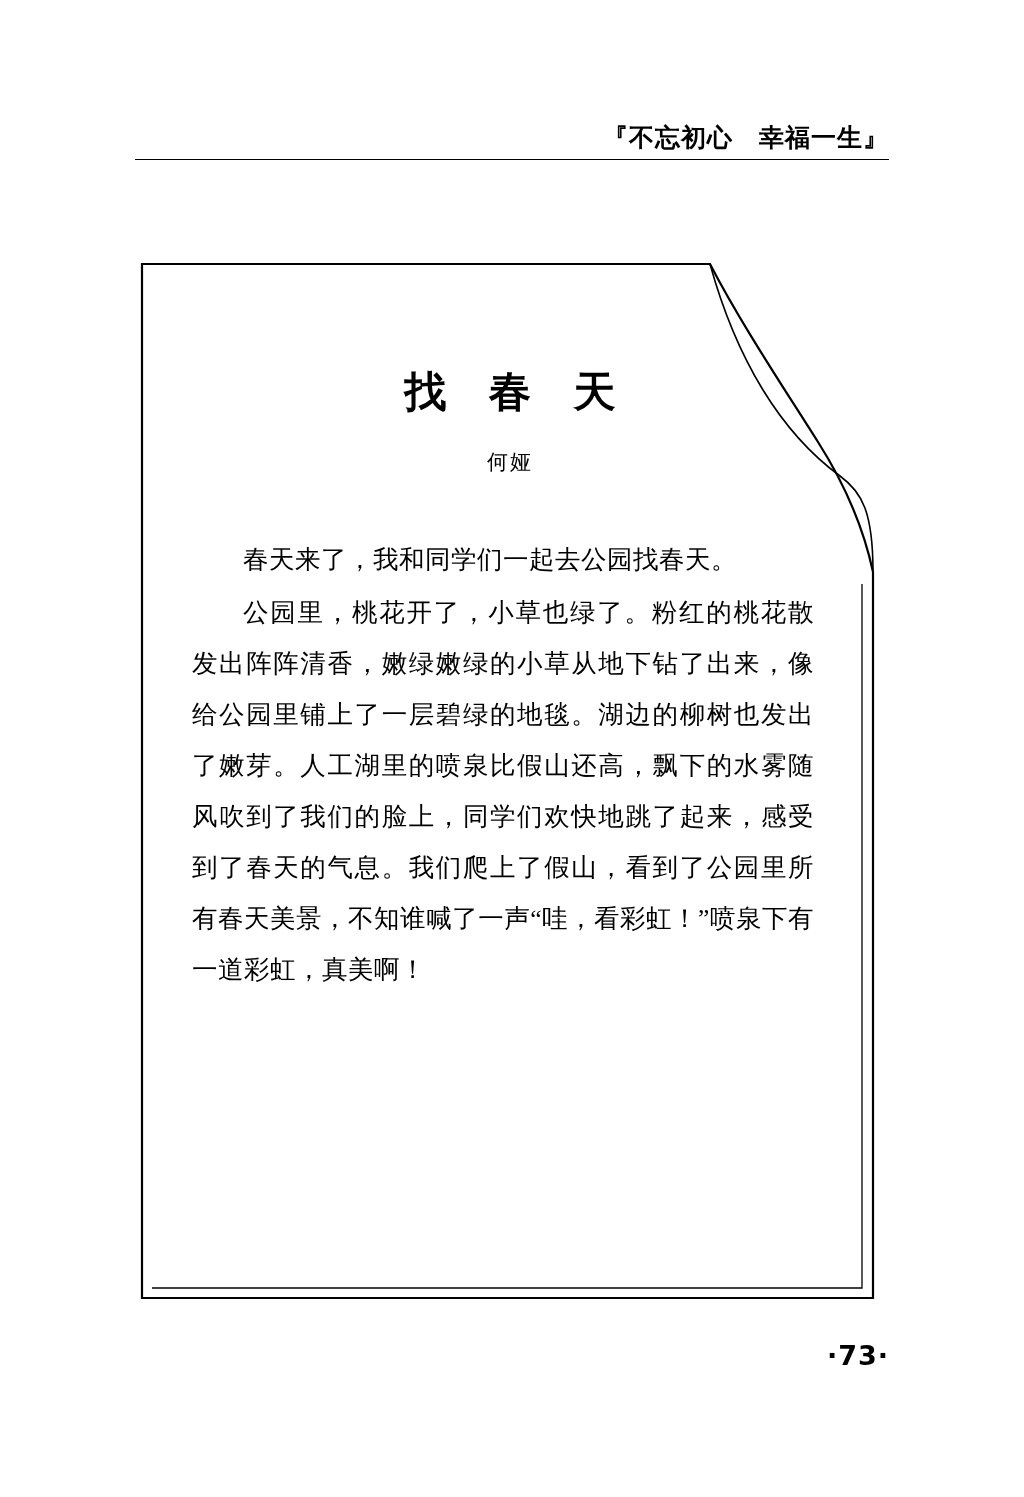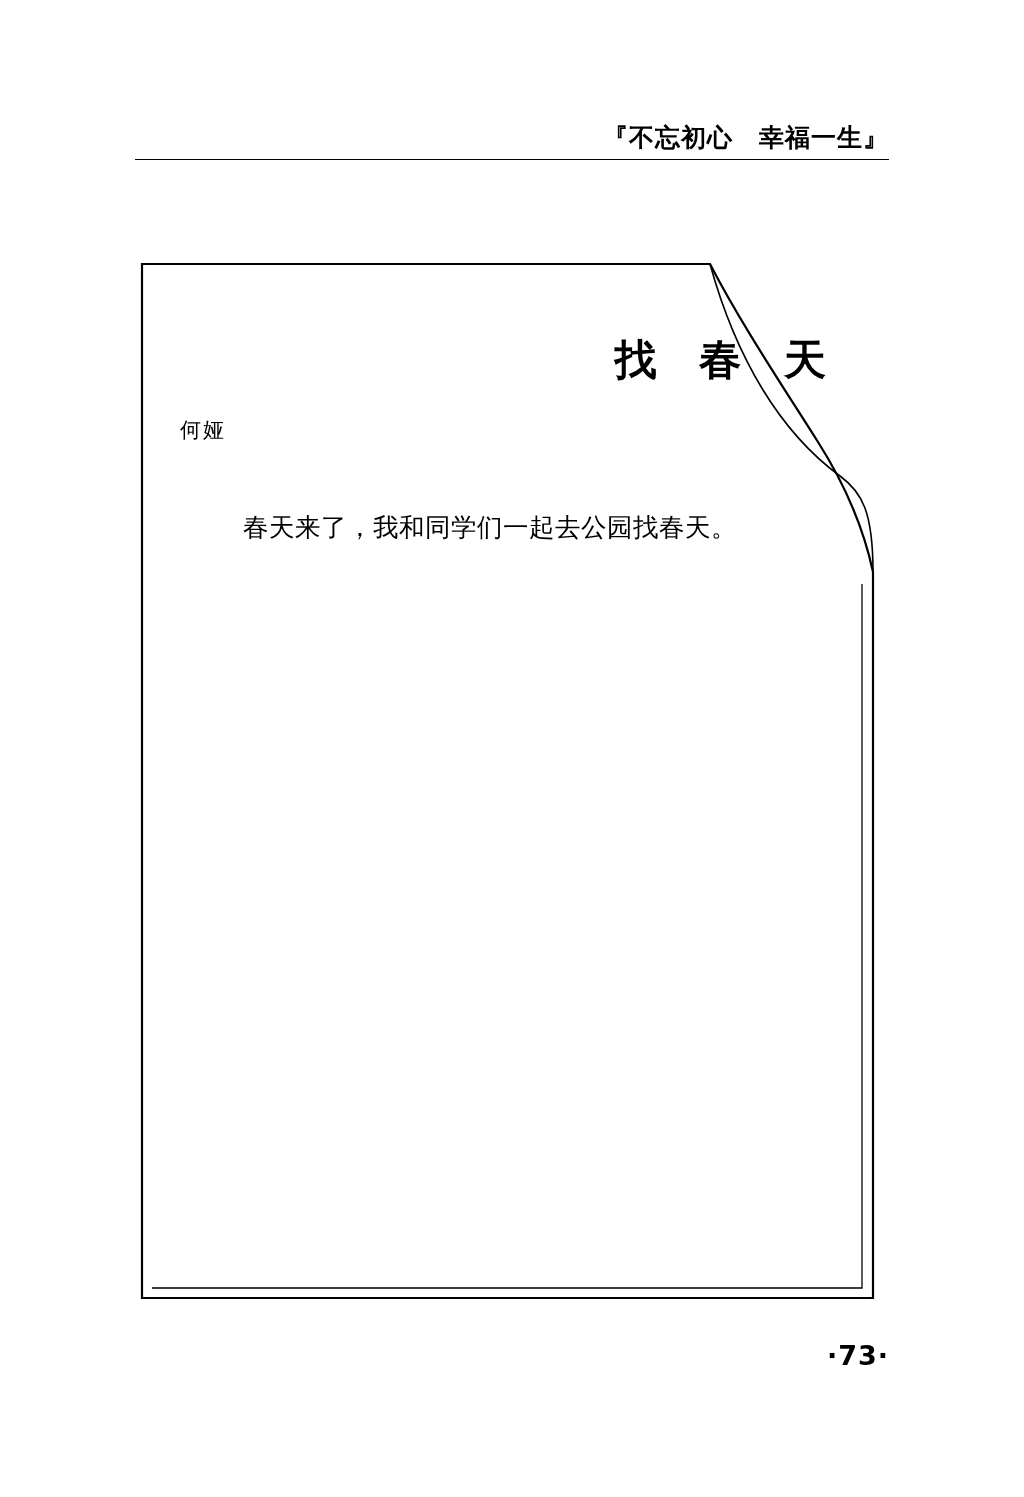--- a/index.html
+++ b/index.html
@@ -67,8 +67,8 @@
     width: 660px;
   }
   .article-title {
-    margin-top: 70px;
-    text-align: right;
+    margin-top: 102px;
+    text-align: center;
     font-size: 42px;
     font-weight: bold;
     letter-spacing: 14px;

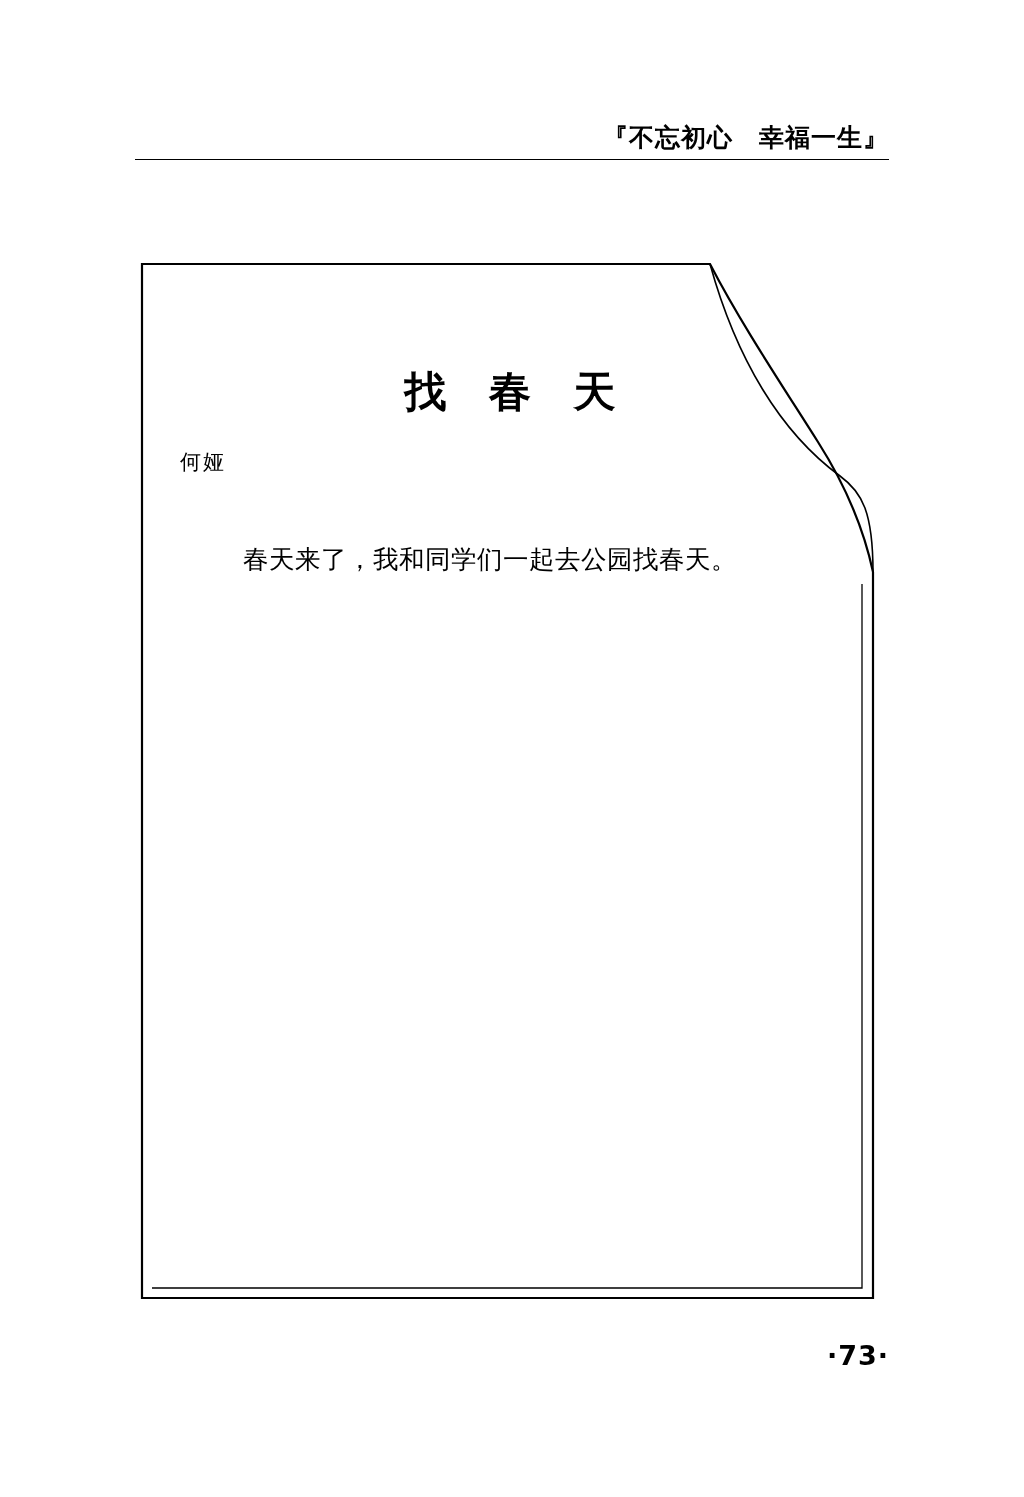--- a/index.html
+++ b/index.html
@@ -77,6 +77,7 @@
   }
   .article-author {
     margin-top: 28px;
+    text-align: center;
     font-size: 21px;
     letter-spacing: 2px;
     font-family: "DejaVu Sans", "Liberation Sans", sans-serif;

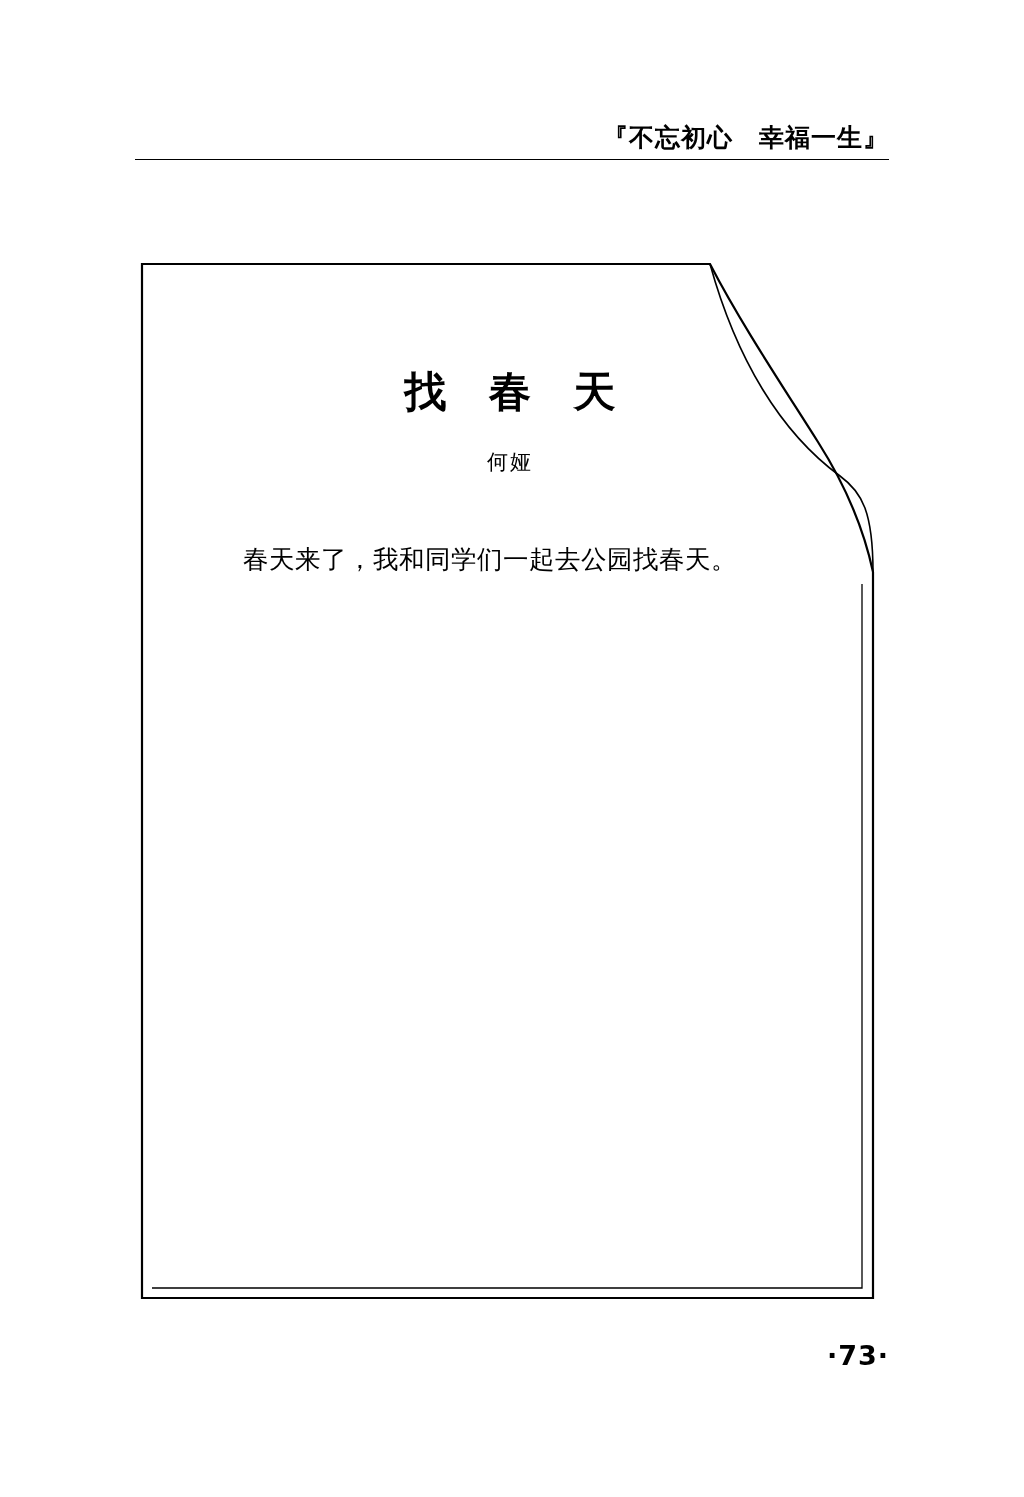--- a/index.html
+++ b/index.html
@@ -132,6 +132,7 @@
     <div class="article-author">何娅</div>
     <div class="body-text">
       <p>春天来了，我和同学们一起去公园找春天。</p>
+      <p>公园里，桃花开了，小草也绿了。粉红的桃花散发出阵阵清香，嫩绿嫩绿的小草从地下钻了出来，像给公园里铺上了一层碧绿的地毯。湖边的柳树也发出了嫩芽。人工湖里的喷泉比假山还高，飘下的水雾随风吹到了我们的脸上，同学们欢快地跳了起来，感受到了春天的气息。我们爬上了假山，看到了公园里所有春天美景，不知谁喊了一声“哇，看彩虹！”喷泉下有一道彩虹，真美啊！</p>
     </div>
   </div>
 </div>

